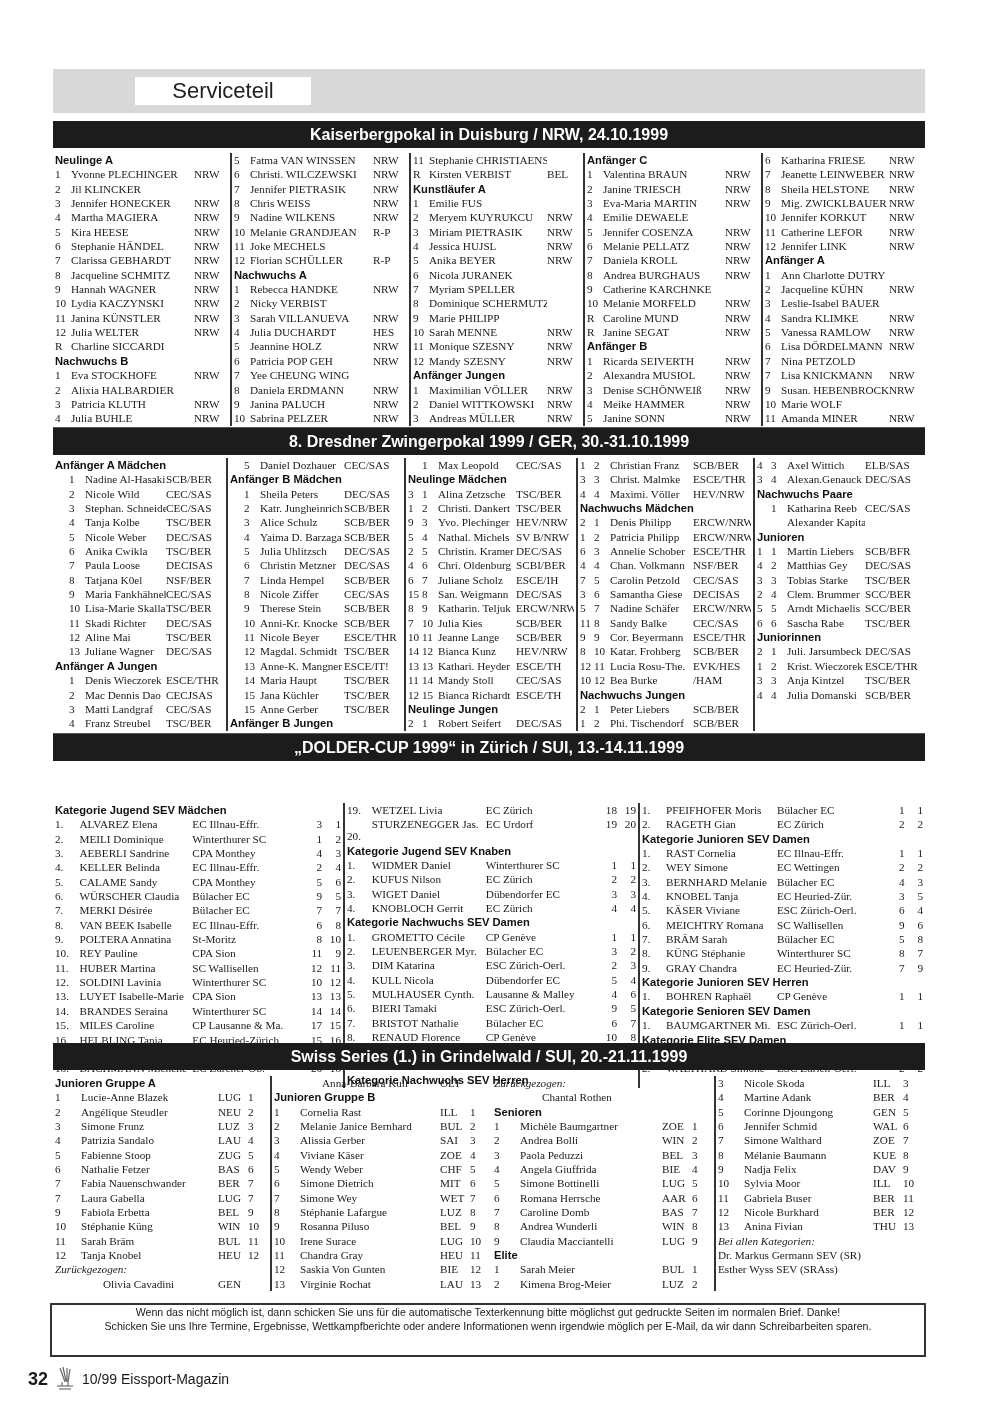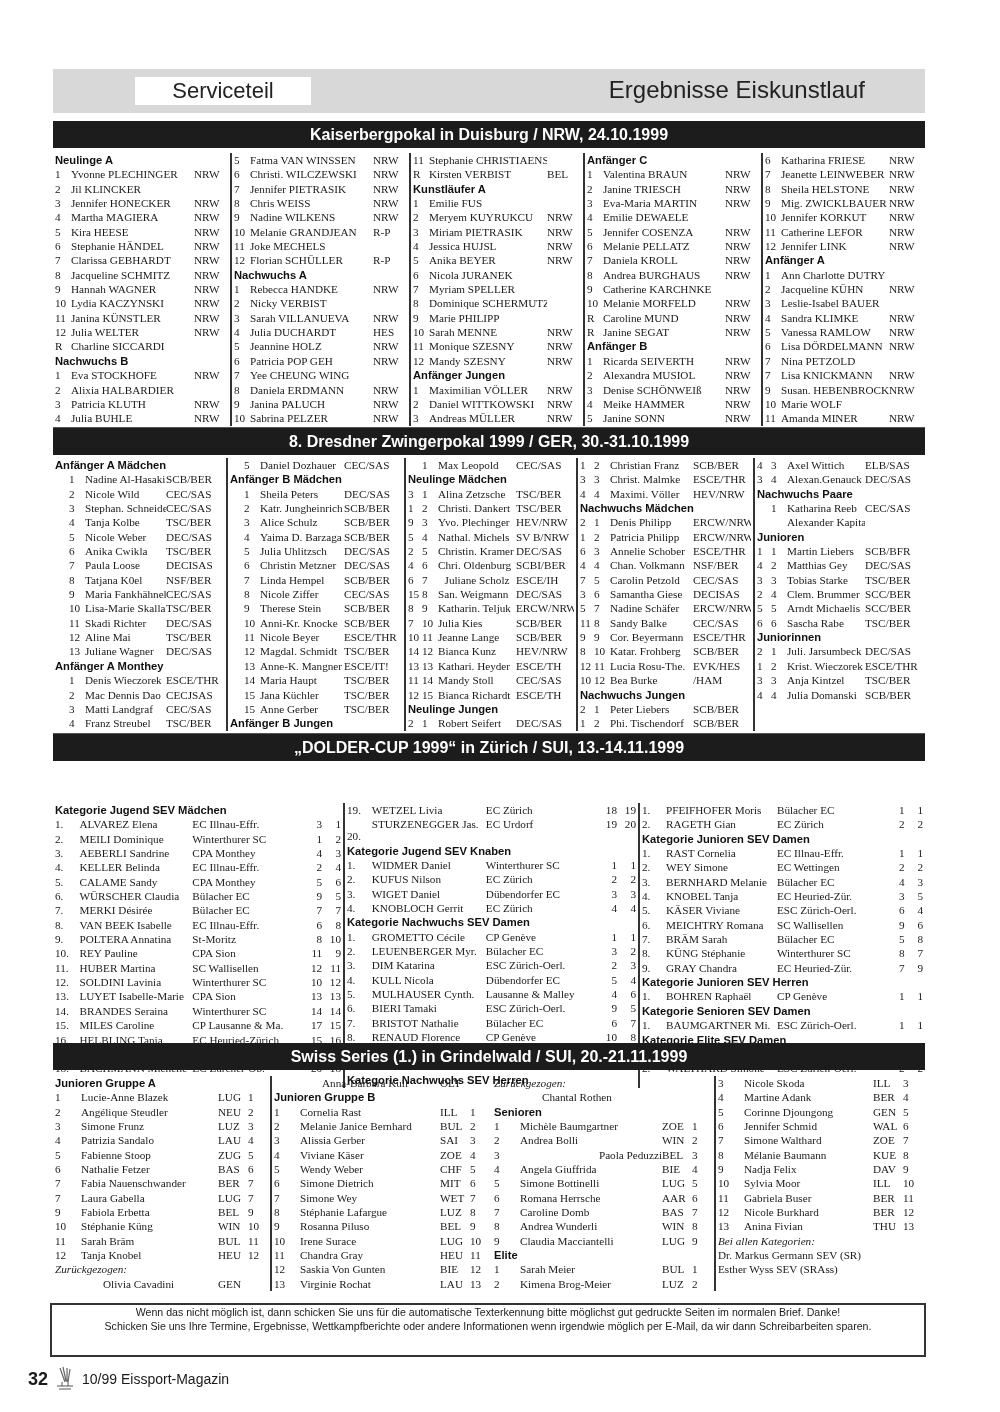--- a/index.html
+++ b/index.html
@@ -30,7 +30,6 @@
 
 <div class="hdr">
   <div class="hdr-left">Serviceteil</div>
-  <div class="hdr-right">Ergebnisse Eiskunstlauf</div>
 </div>
 
 <div class="band" style="top:121px">Kaiserbergpokal in Duisburg / NRW, 24.10.1999</div>

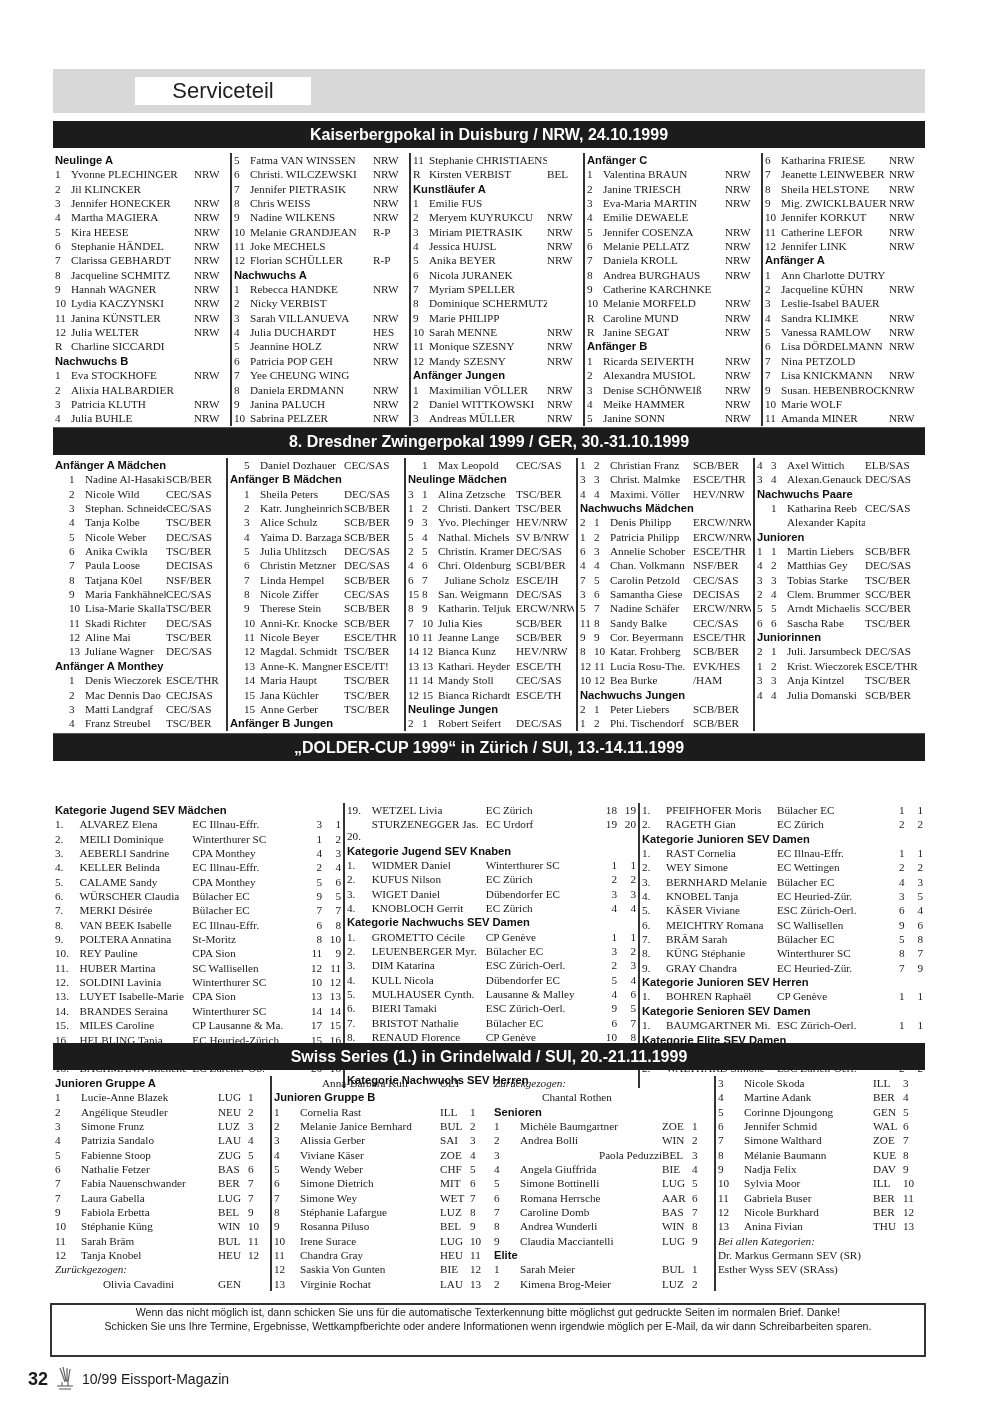--- a/index.html
+++ b/index.html
@@ -751,7 +751,7 @@
       <div class="row">
         <span style="width: 14px;">6</span>
         <span style="width: 16px;">7</span>
-        <span style="flex: 1 1 0%; text-align: center;">Juliane Scholz</span>
+        <span style="flex: 1 1 0%;">Juliane Scholz</span>
         <span style="width: 58px;">ESCE/IH</span>
       </div>
       <div class="row">

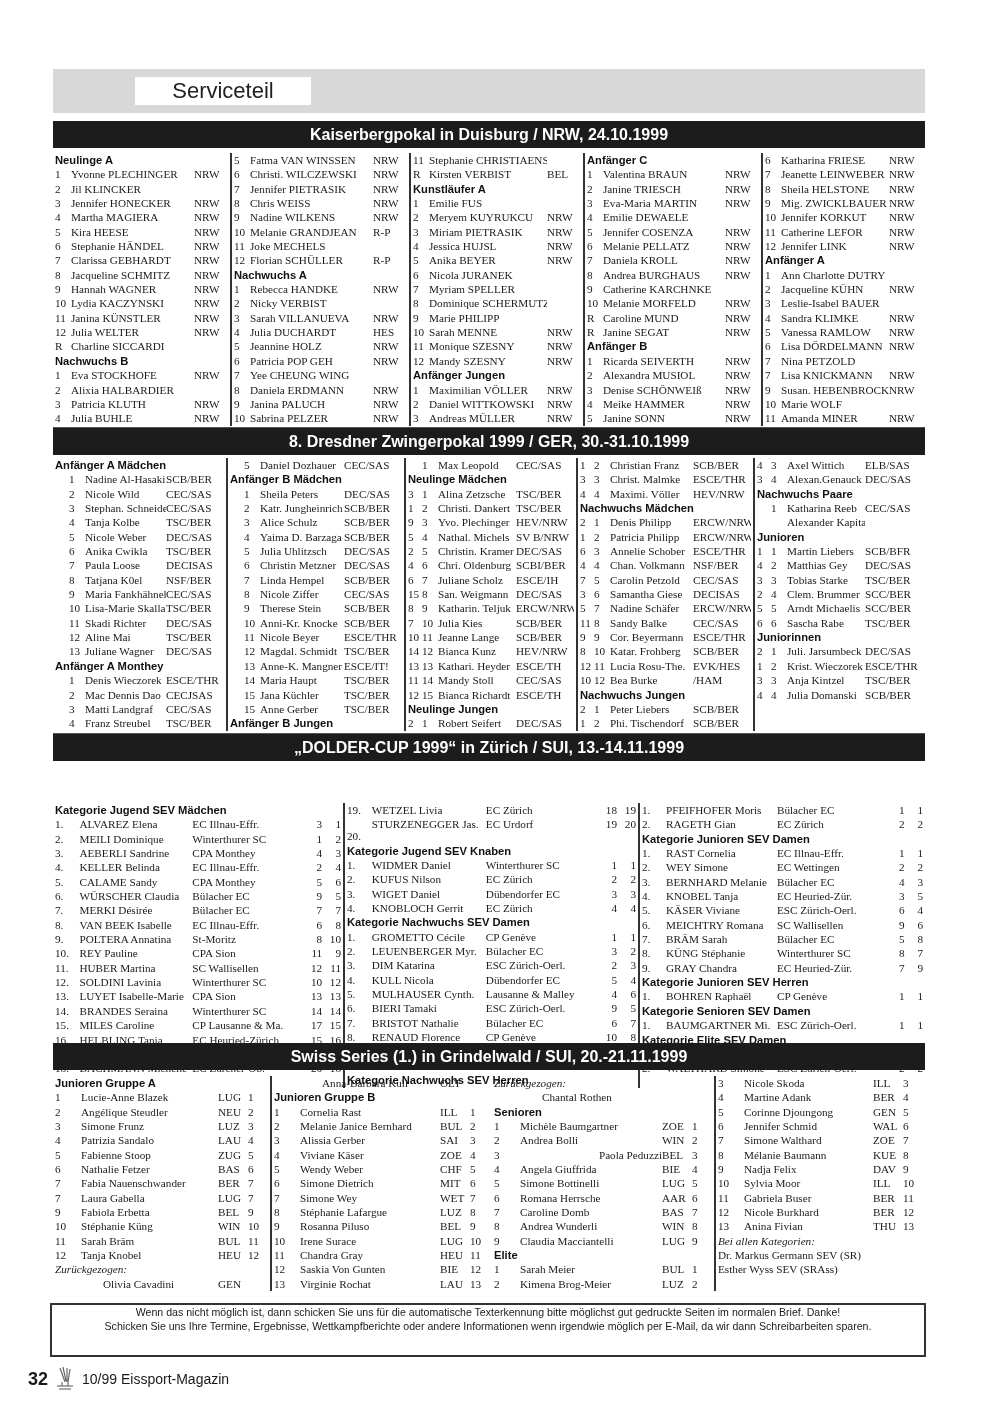--- a/index.html
+++ b/index.html
@@ -572,7 +572,7 @@
         <span style="flex: 1 1 0%;">Juliane Wagner</span>
         <span style="width: 58px;">DEC/SAS</span>
       </div>
-      <div class="cat">Anfänger A Monthey</div>
+      <div class="cat">Anfänger A Jungen</div>
       <div class="row">
         <span style="width: 14px;"></span>
         <span style="width: 16px;">1</span>

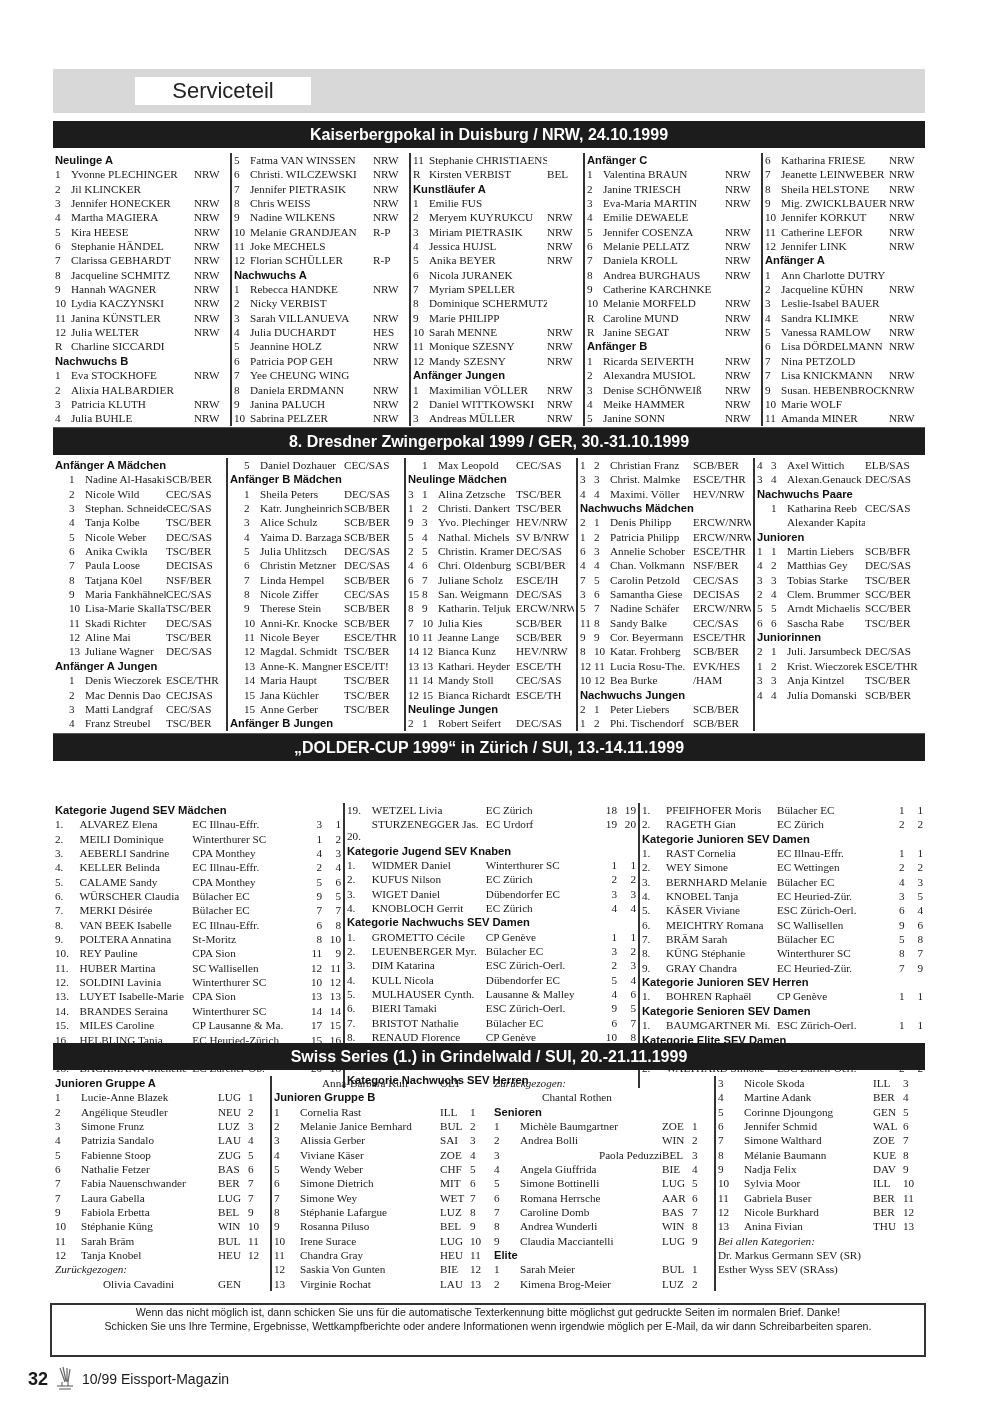--- a/index.html
+++ b/index.html
@@ -1564,7 +1564,7 @@
       </div>
       <div class="row">
         <span style="width: 26px;">3</span>
-        <span style="flex: 1 1 0%; text-align: right;">Paola Peduzzi</span>
+        <span style="flex: 1 1 0%;">Paola Peduzzi</span>
         <span style="width: 30px;">BEL</span>
         <span style="width: 20px;">3</span>
       </div>

